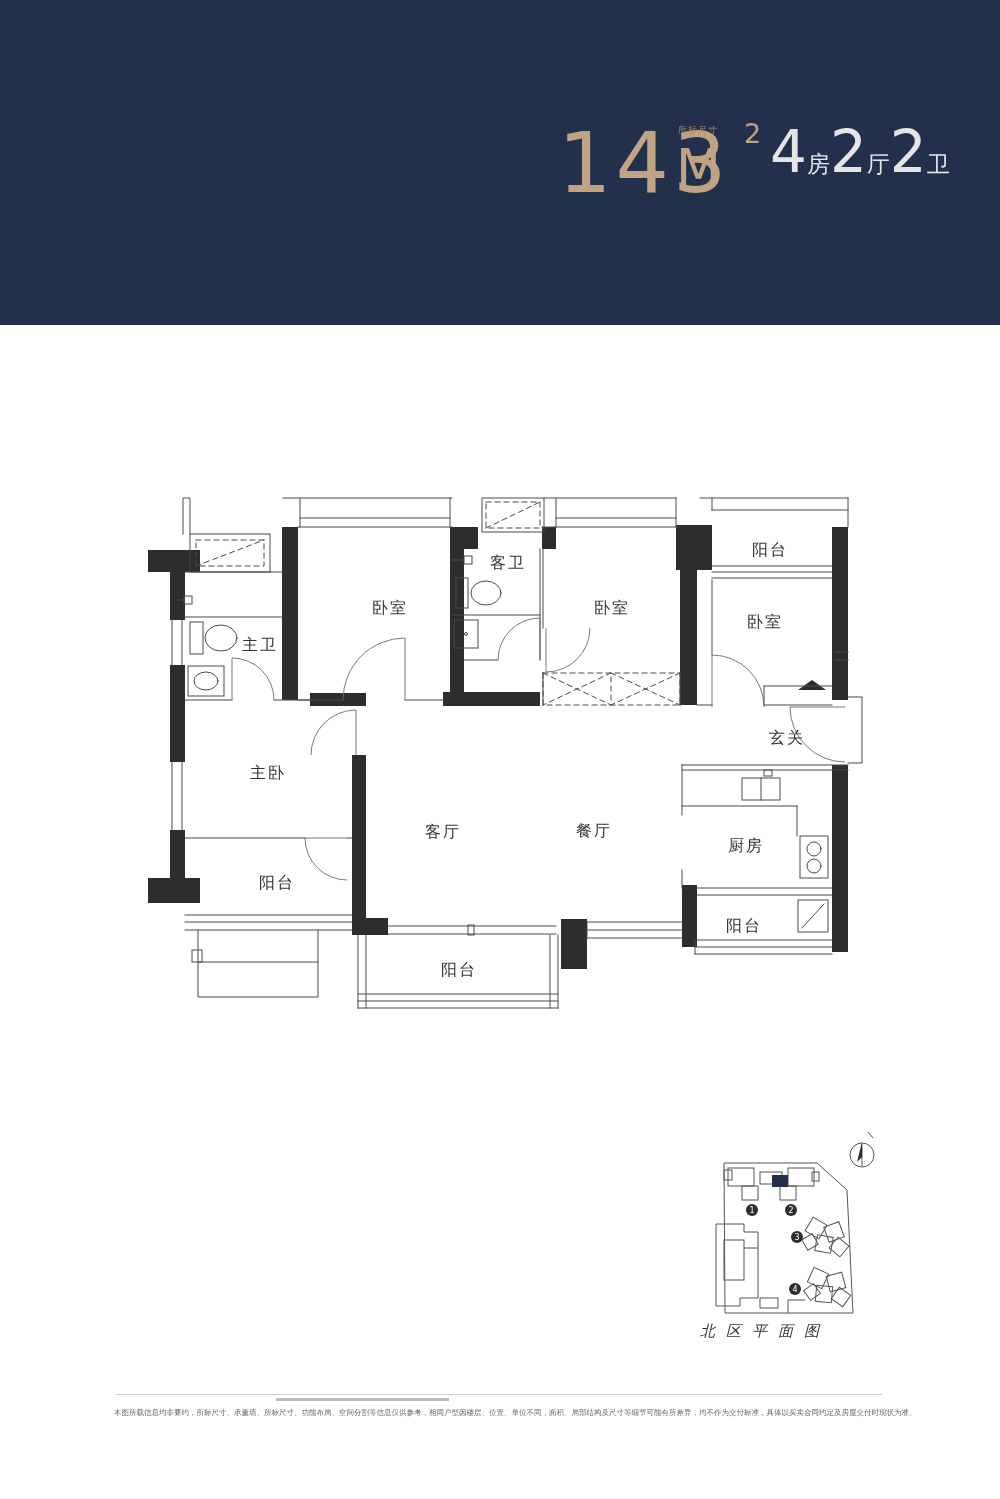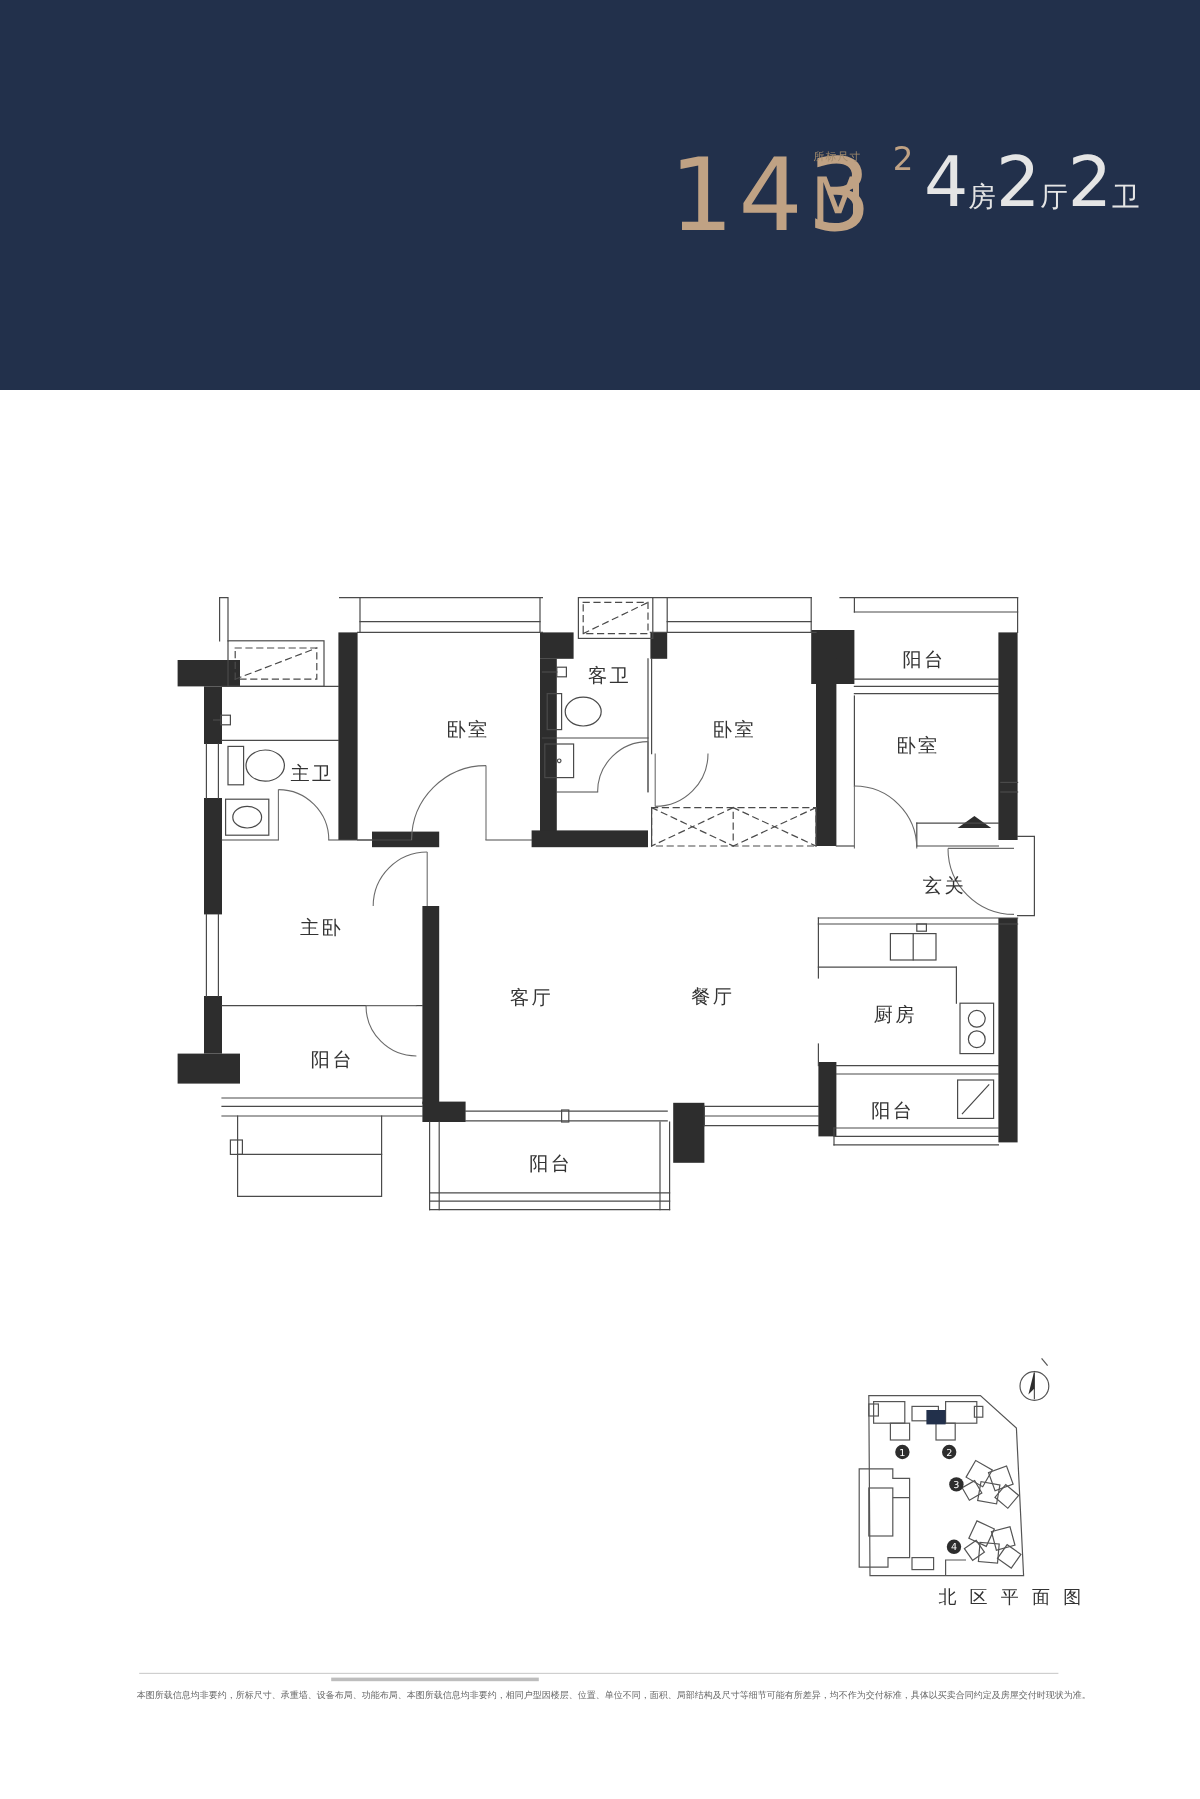--- a/index.html
+++ b/index.html
@@ -29,8 +29,8 @@
   .sp .b{fill:none;stroke:#555;stroke-width:1;}
   .badge{fill:#2d2d2d;}
   .badge-t{font-size:8px;fill:#ffffff;text-anchor:middle;font-family:"DejaVu Sans",sans-serif;}
-  .sp-caption{position:absolute;left:700px;top:1322px;width:212px;text-align:right;
-              font-size:15px;letter-spacing:11px;color:#333;white-space:nowrap;}
+  .sp-caption{position:absolute;left:700px;top:1322px;width:212px;text-align:left;
+              font-size:15px;letter-spacing:11px;color:#333;white-space:nowrap;font-style:italic;}
   
   .rule-long{position:absolute;left:116px;top:1394px;width:766px;height:0;border-top:1.5px solid #cfcfcf;}
   .rule-short{position:absolute;left:276px;top:1398px;width:173px;height:0;border-top:3px solid #bdbdbd;}

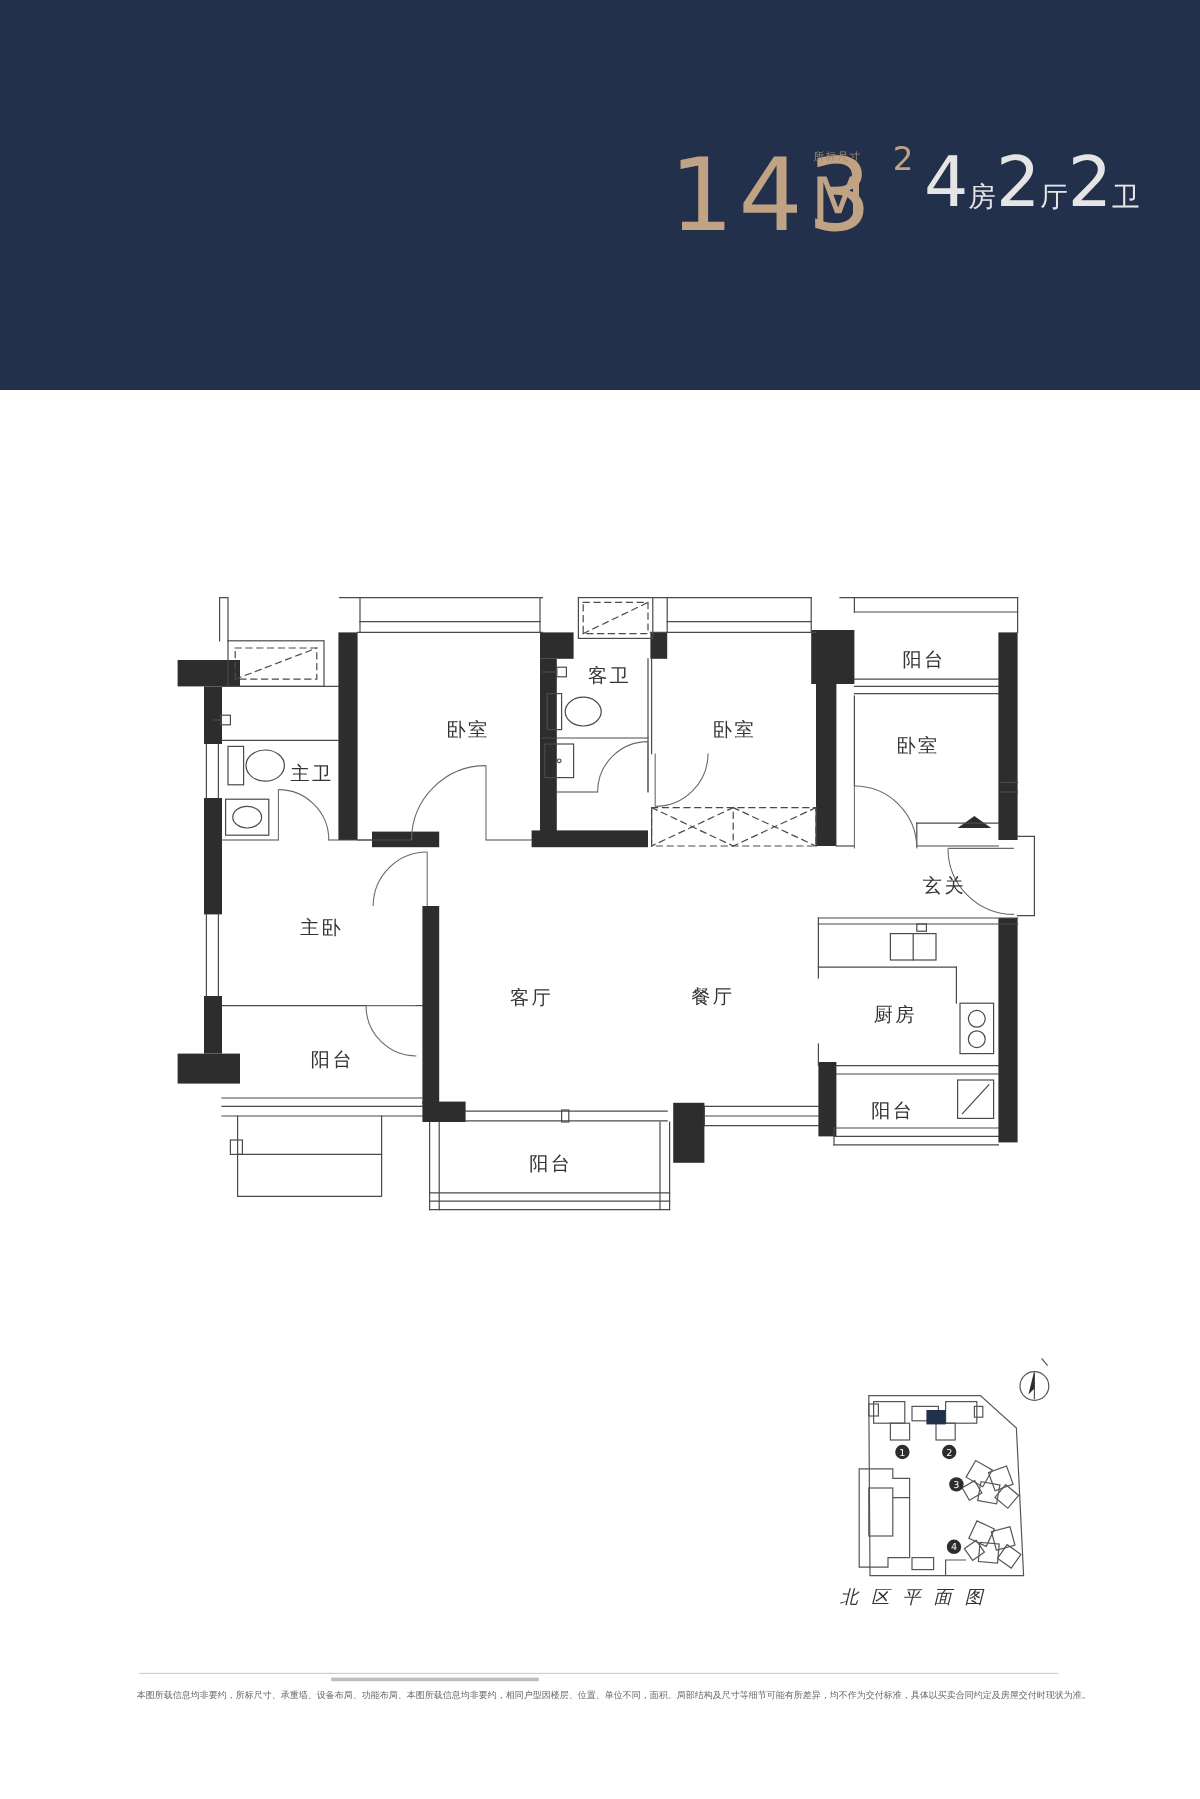--- a/index.html
+++ b/index.html
@@ -317,7 +317,7 @@
 
   <div class="rule-long"></div>
   <div class="rule-short"></div>
-  <div class="disclaimer">本图所载信息均非要约，所标尺寸、承重墙、设备布局、功能布局、本图所载信息均非要约，相同户型因楼层、位置、单位不同，面积、局部结构及尺寸等细节可能有所差异，均不作为交付标准，具体以买卖合同约定及房屋交付时现状为准。</div>
+  <div class="disclaimer">本图所载信息均非要约，所标尺寸、承重墙、所标尺寸、功能布局、空间分割等信息仅供参考，相同户型因楼层、位置、单位不同，面积、局部结构及尺寸等细节可能有所差异，均不作为交付标准，具体以买卖合同约定及房屋交付时现状为准。</div>
 
 </div>
 

